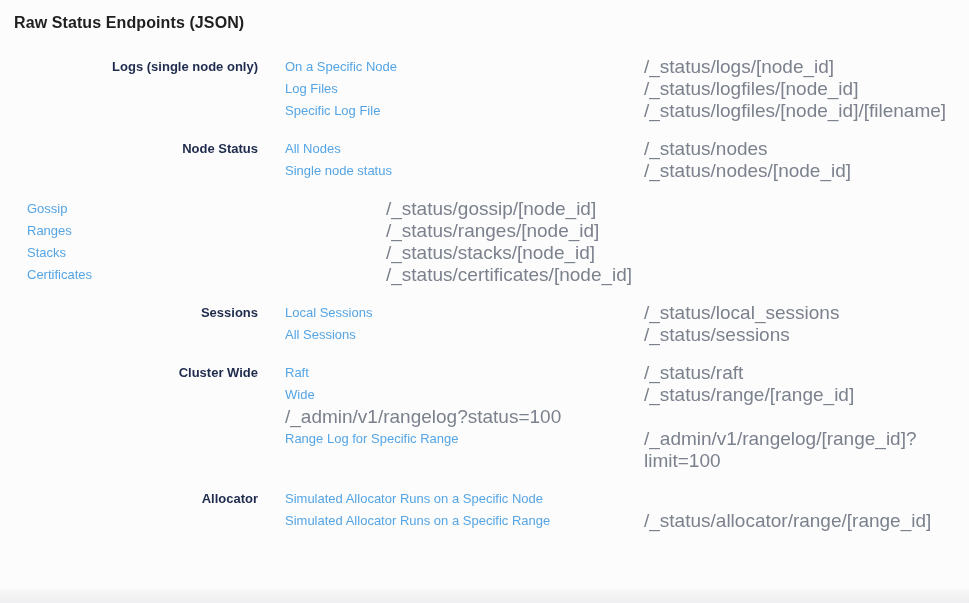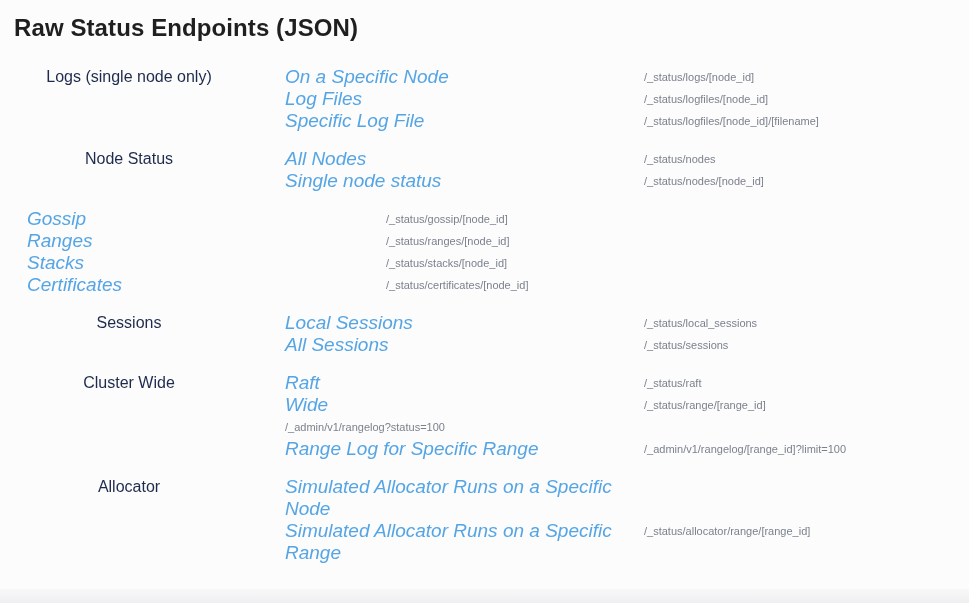--- a/index.html
+++ b/index.html
@@ -19,7 +19,7 @@
     position:relative;
   }
   .page-title{
-    font-size:24px;
+    font-size:16px;
     font-weight:bold;
     color:var(--c-title);
     margin:0;

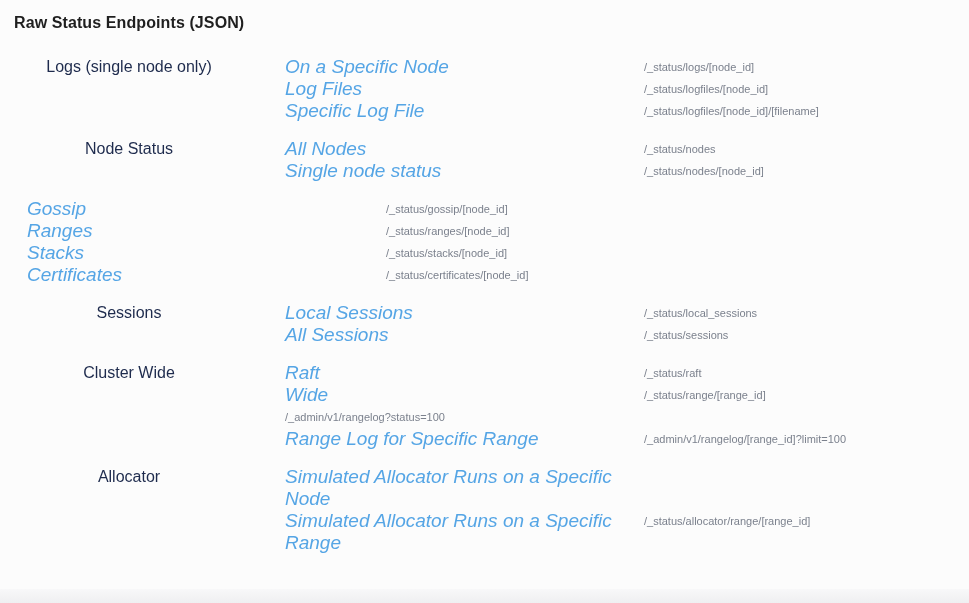--- a/index.html
+++ b/index.html
@@ -37,9 +37,9 @@
   .section-label{
     width:258px;
     flex:0 0 258px;
-    text-align:center;
-    font-size:16px;
-    font-weight:normal;
+    text-align:right;
+    font-size:13px;
+    font-weight:bold;
     color:var(--c-category);
     line-height:22px;
   }

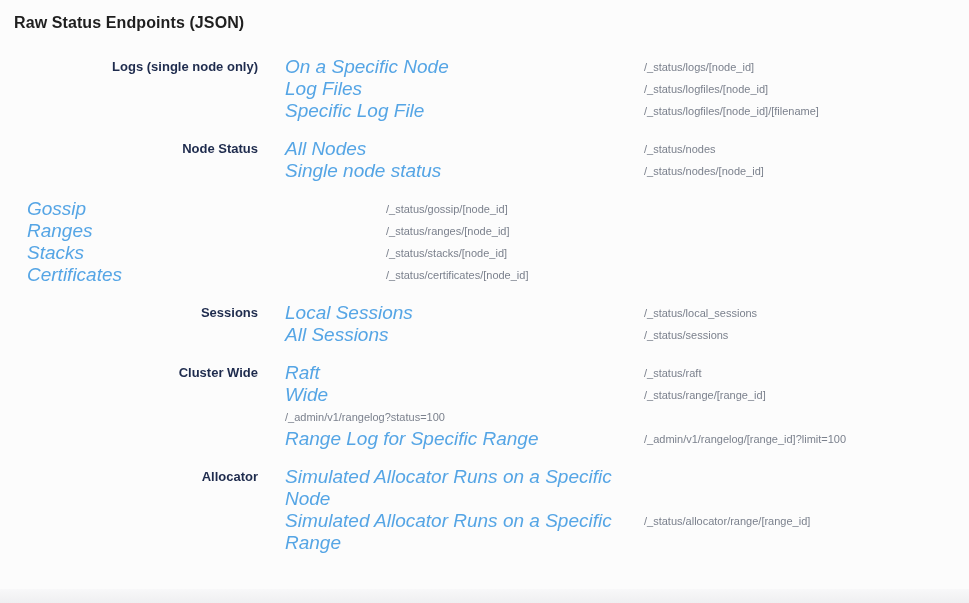--- a/index.html
+++ b/index.html
@@ -56,11 +56,10 @@
   .endpoint-link{
     flex:0 0 359px;
     width:359px;
-    font-size:19px;
+    font-size:13px;
     color:var(--c-link);
     text-decoration:none;
     cursor:pointer;
-    font-style:italic;
   }
   .endpoint-path{
     font-size:11px;

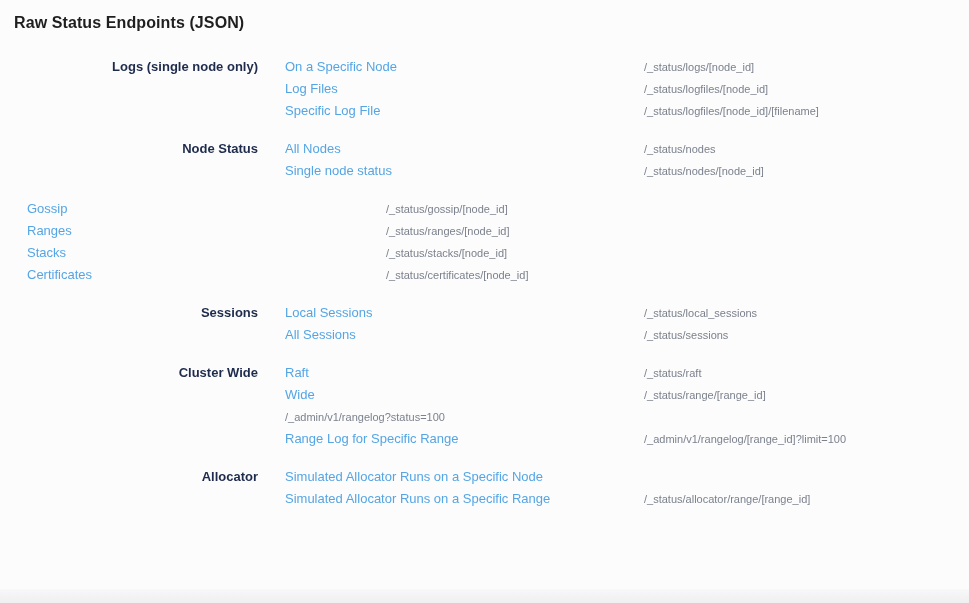--- a/index.html
+++ b/index.html
@@ -62,7 +62,7 @@
     cursor:pointer;
   }
   .endpoint-path{
-    font-size:11px;
+    font-size:19px;
     color:var(--c-path);
   }
   .footer-strip{

